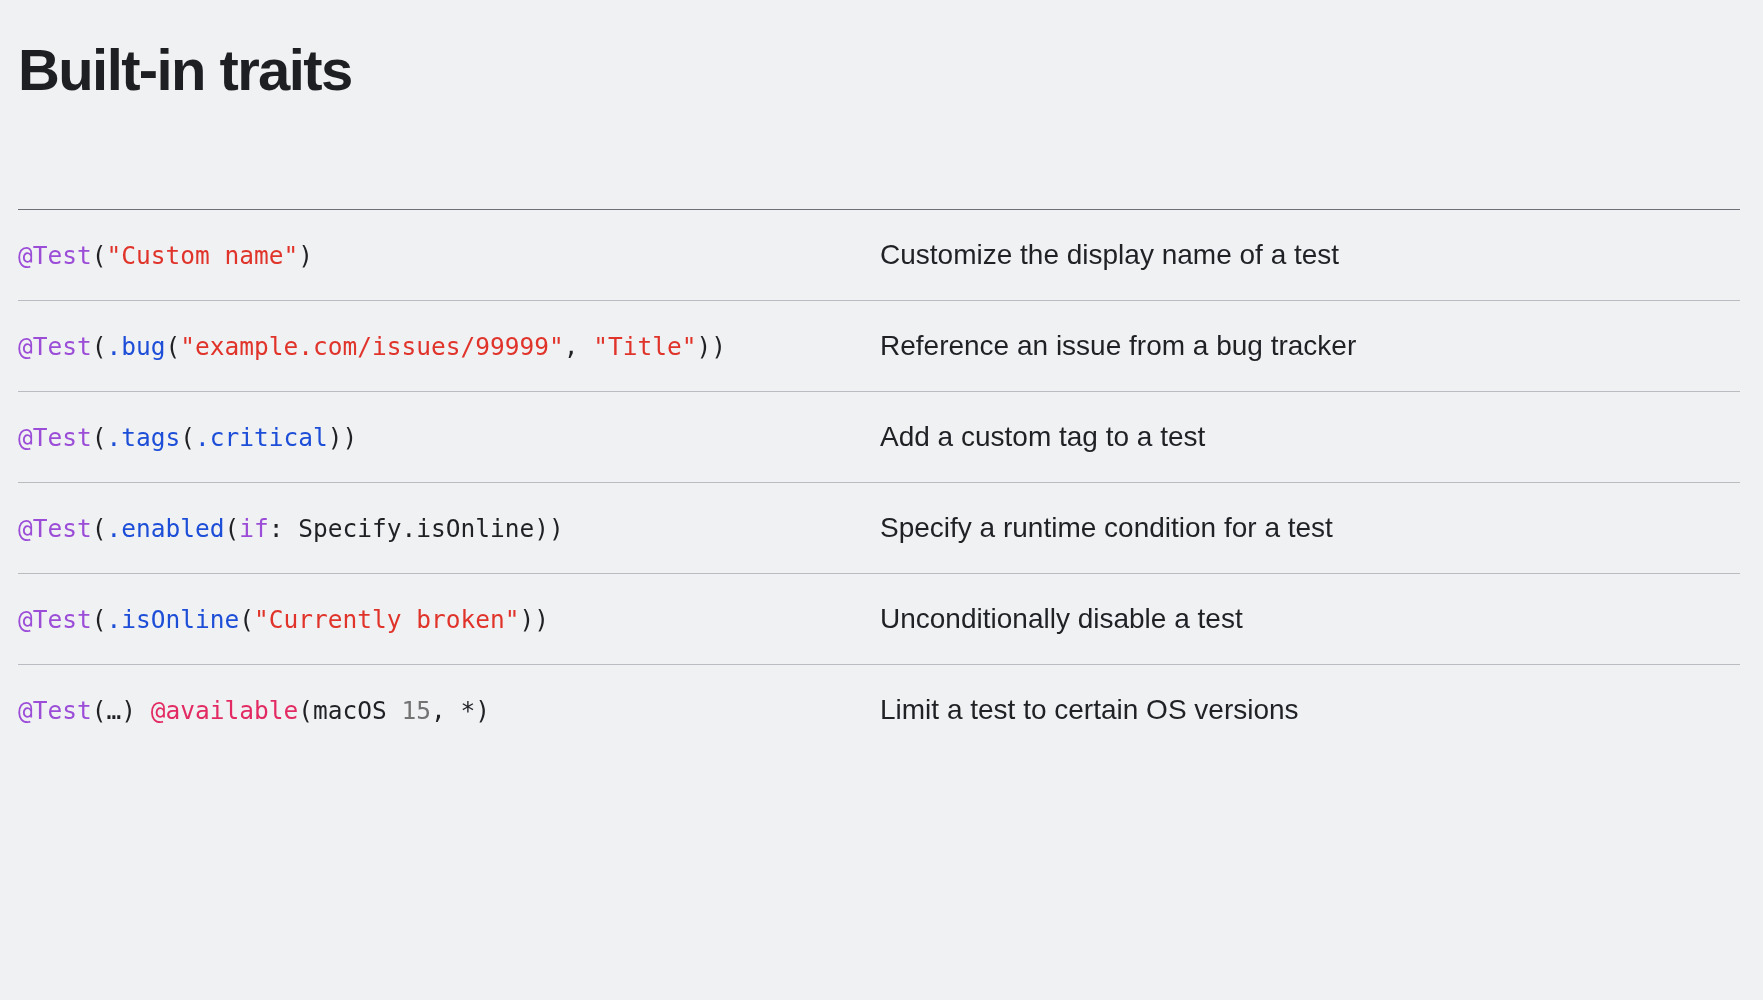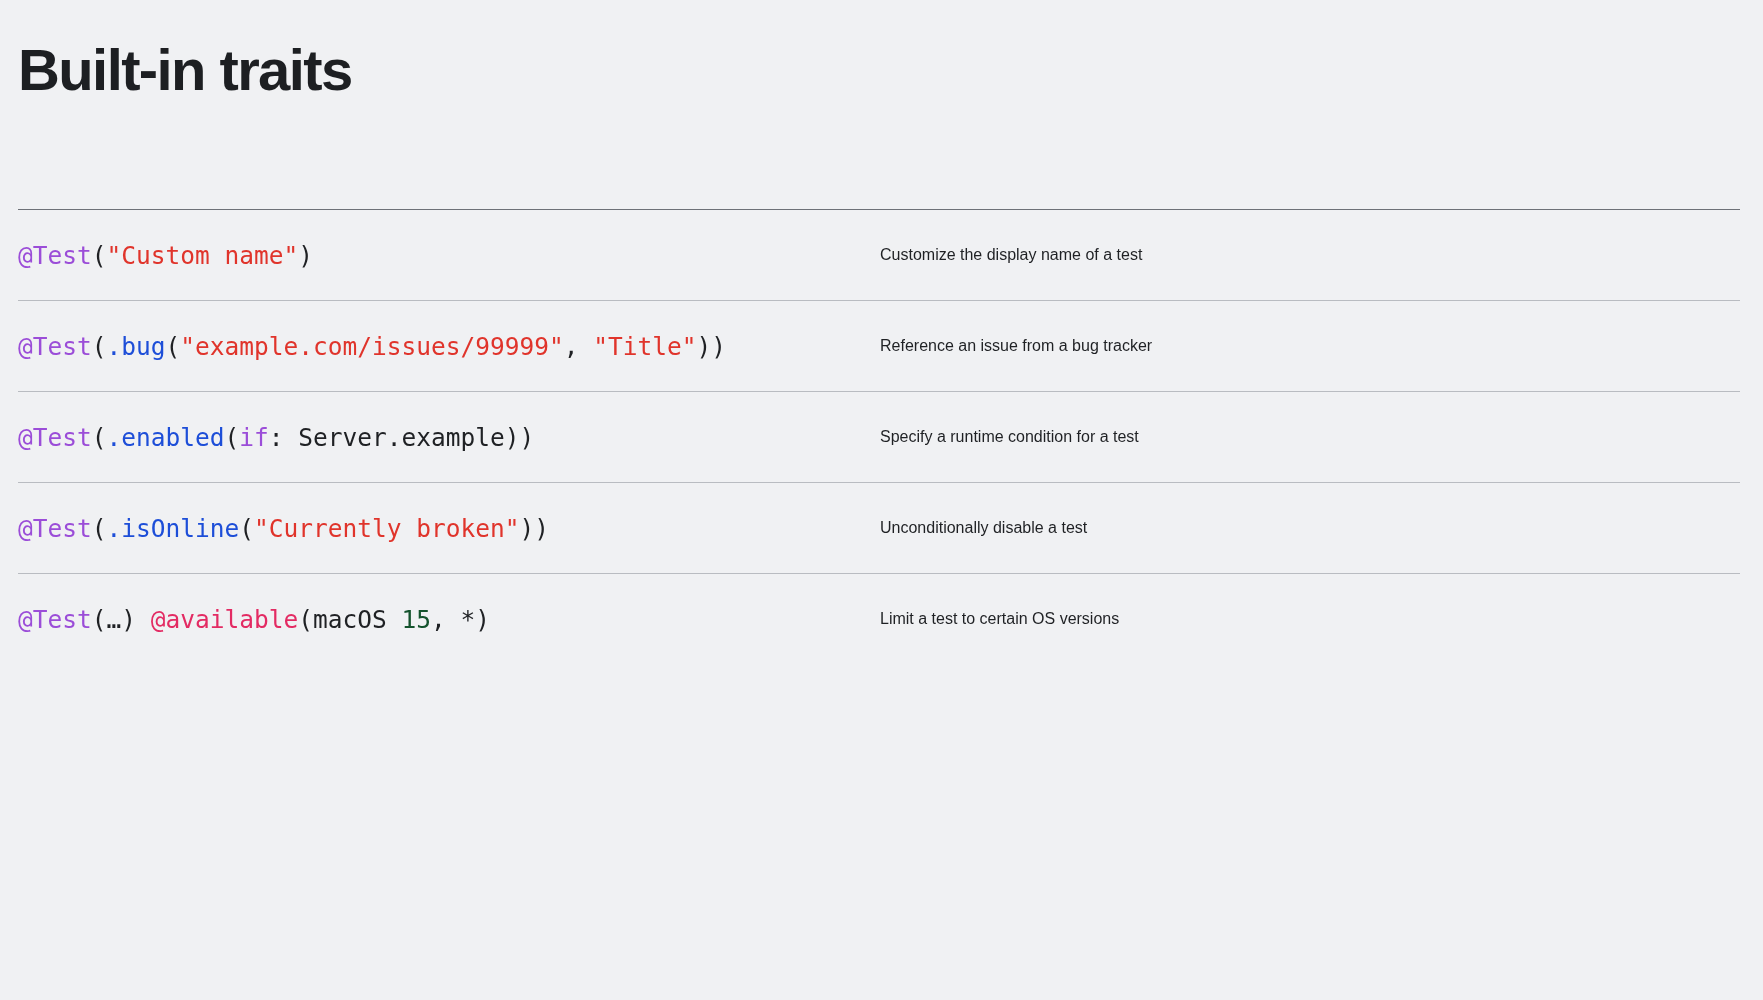--- a/index.html
+++ b/index.html
@@ -87,7 +87,7 @@
   .tok-faded-attr  { color: #d6bbee; }
   .tok-faded-plain { color: #c3c8d4; }
   .desc {
-    font-size: 16px;
+    font-size: 28px;
     color: #1f2124;
     white-space: nowrap;
     line-height: 1.3;

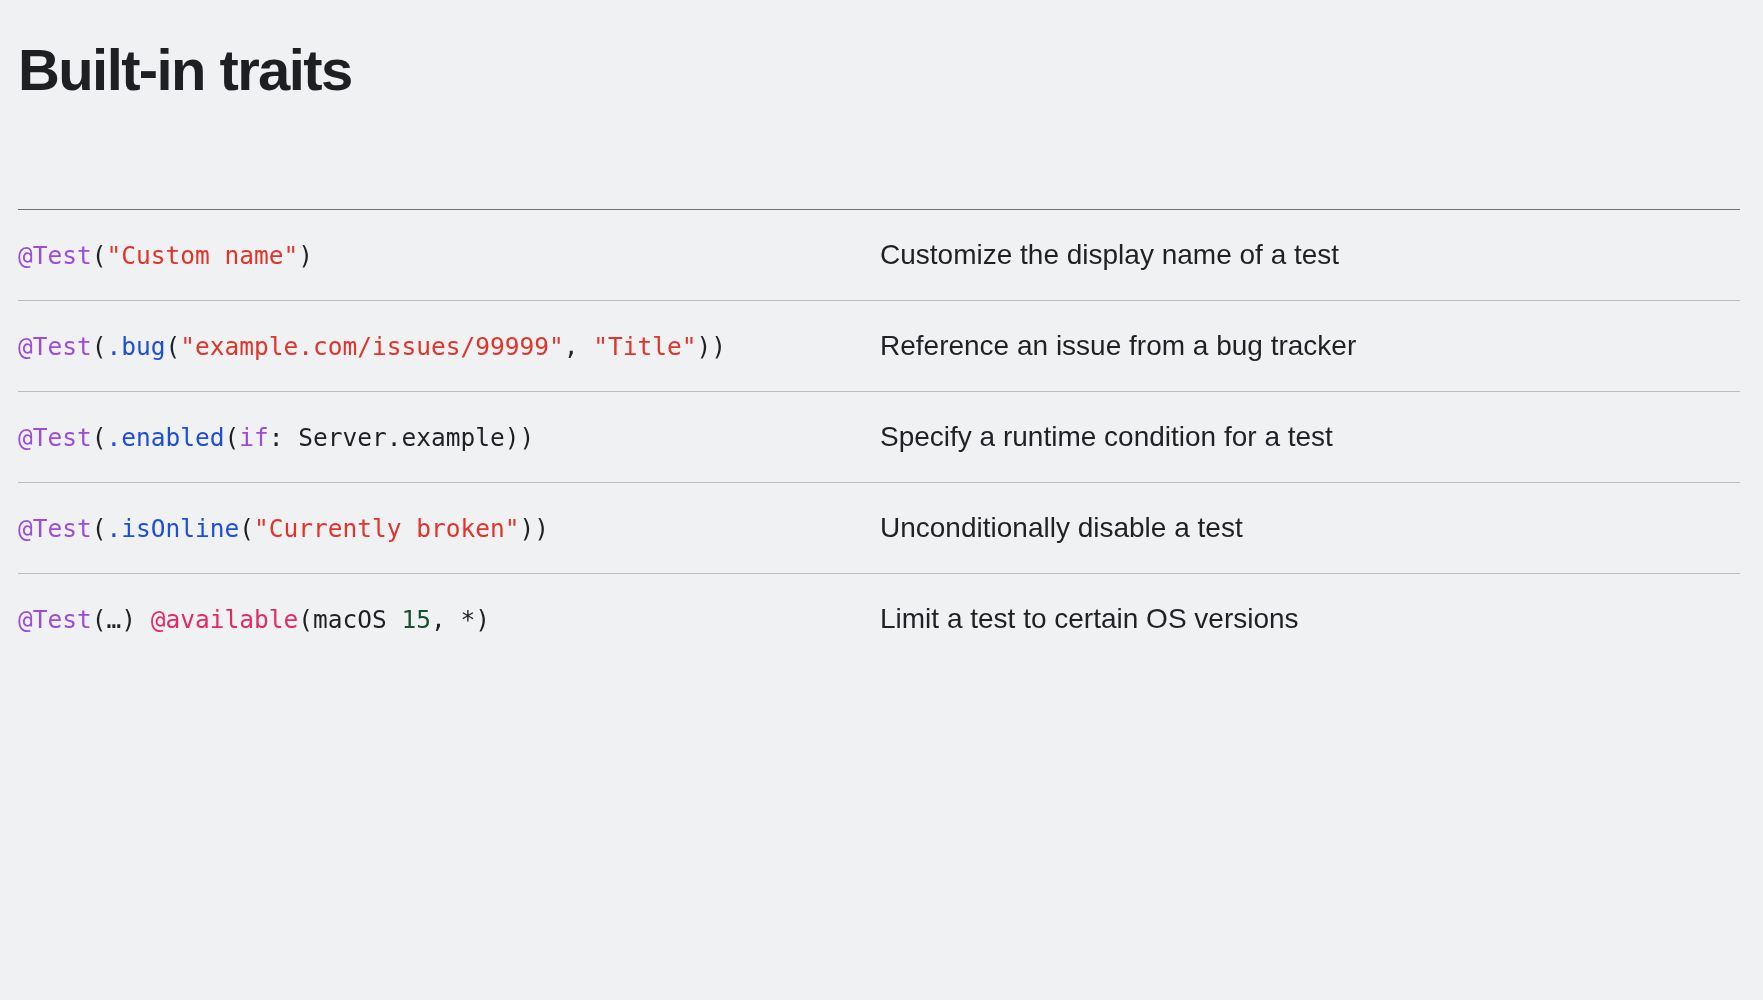--- a/index.html
+++ b/index.html
@@ -111,6 +111,10 @@
           <td class="cell-desc"><span class="desc">Reference an issue from a bug tracker</span></td>
         </tr>
         <tr>
+          <td class="cell-code"><code class="snippet"><span class="tok-attr">@Test</span><span class="tok-plain">(</span><span class="tok-member">.tags</span><span class="tok-plain">(</span><span class="tok-member">.critical</span><span class="tok-plain">))</span></code></td>
+          <td class="cell-desc"><span class="desc">Add a custom tag to a test</span></td>
+        </tr>
+        <tr>
           <td class="cell-code"><code class="snippet"><span class="tok-attr">@Test</span><span class="tok-plain">(</span><span class="tok-member">.enabled</span><span class="tok-plain">(</span><span class="tok-keyword">if</span><span class="tok-plain">: Server.example))</span></code></td>
           <td class="cell-desc"><span class="desc">Specify a runtime condition for a test</span></td>
         </tr>

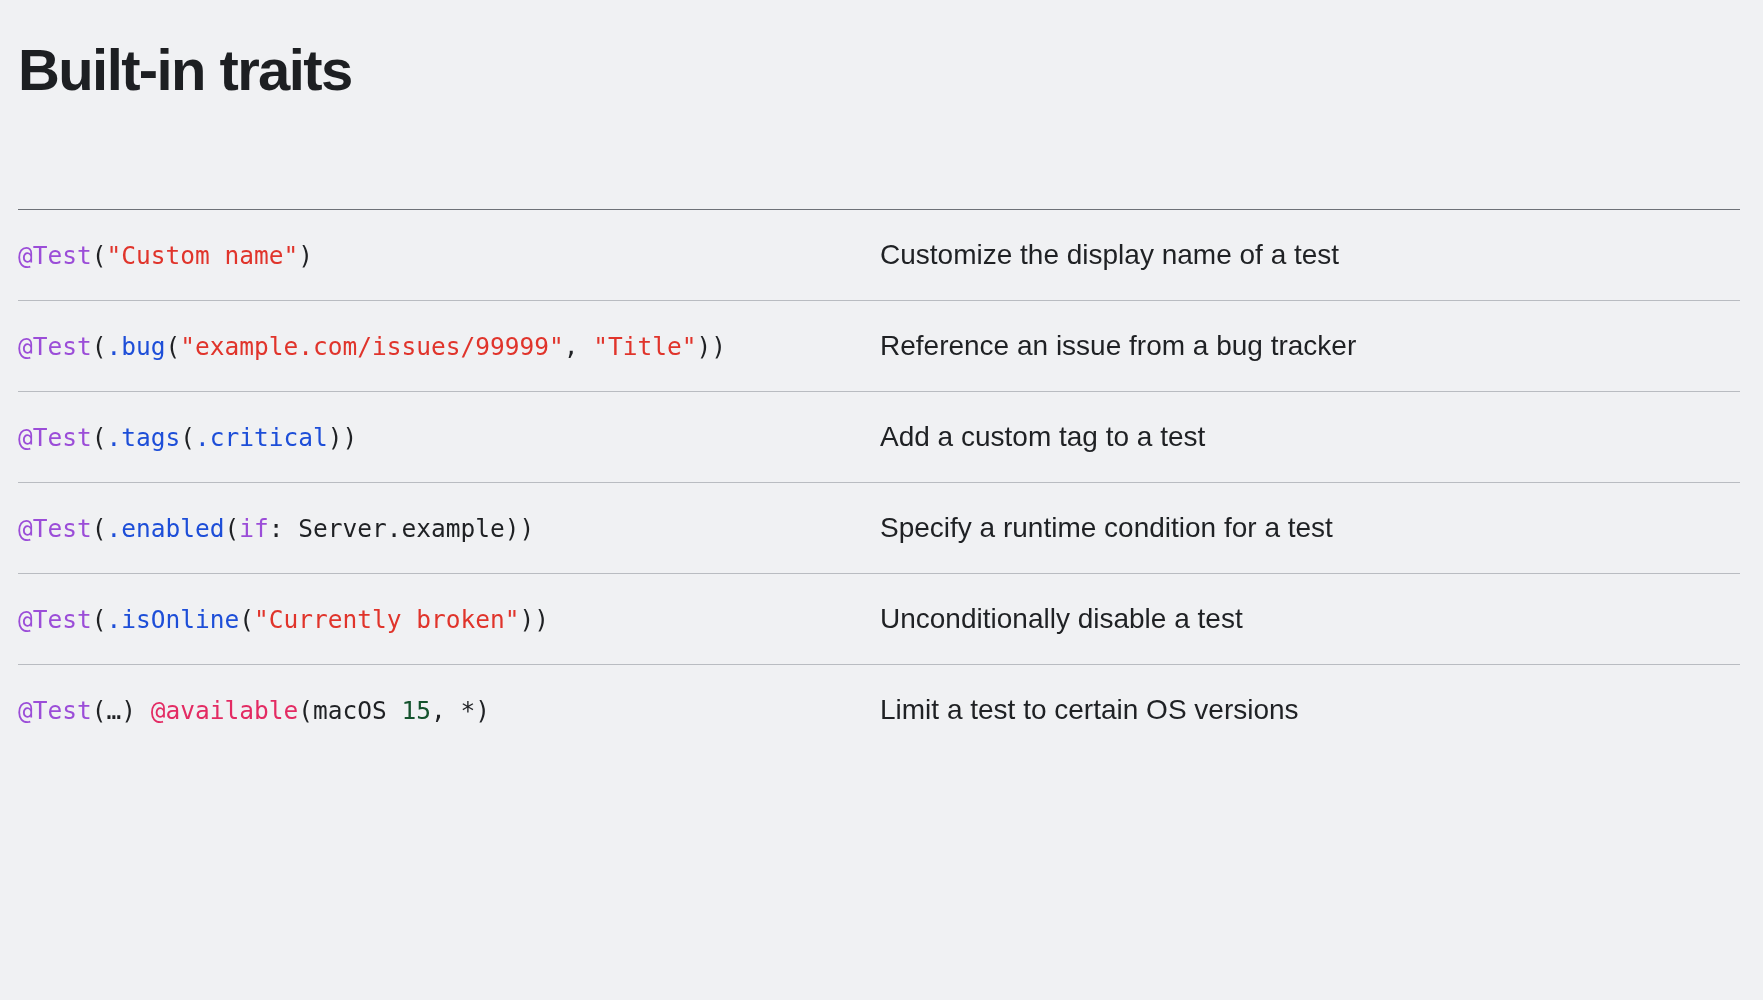--- a/index.html
+++ b/index.html
@@ -115,7 +115,7 @@
           <td class="cell-desc"><span class="desc">Add a custom tag to a test</span></td>
         </tr>
         <tr>
-          <td class="cell-code"><code class="snippet"><span class="tok-attr">@Test</span><span class="tok-plain">(</span><span class="tok-member">.enabled</span><span class="tok-plain">(</span><span class="tok-keyword">if</span><span class="tok-plain">: Server.example))</span></code></td>
+          <td class="cell-code"><code class="snippet"><span class="tok-attr">@Test</span><span class="tok-plain">(</span><span class="tok-member">.enabled</span><span class="tok-plain">(</span><span class="tok-keyword">if</span><span class="tok-plain">: Specify.isOnline))</span></code></td>
           <td class="cell-desc"><span class="desc">Specify a runtime condition for a test</span></td>
         </tr>
         <tr>

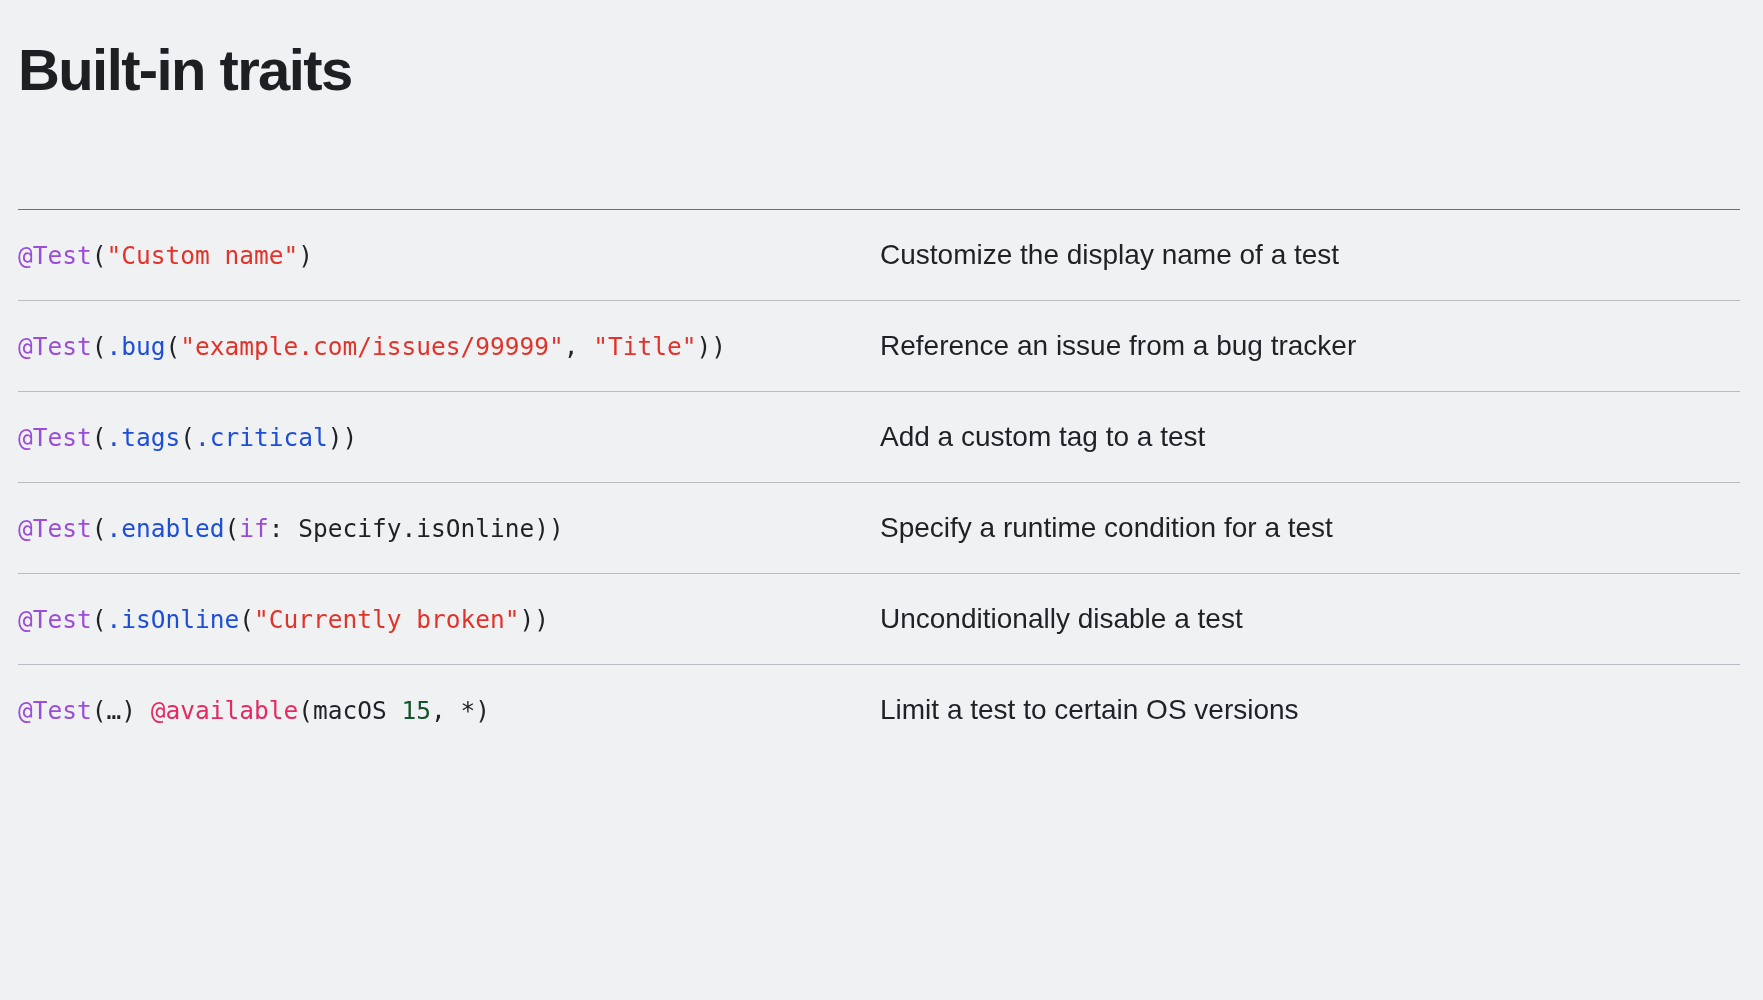--- a/index.html
+++ b/index.html
@@ -82,7 +82,7 @@
   .tok-member  { color: #1d4ed8; }
   .tok-keyword { color: #9b4dd8; }
   .tok-string  { color: #e0342b; }
-  .tok-number  { color: #14532d; }
+  .tok-number  { color: #737373; }
   .tok-avail   { color: #e32b63; }
   .tok-faded-attr  { color: #d6bbee; }
   .tok-faded-plain { color: #c3c8d4; }

